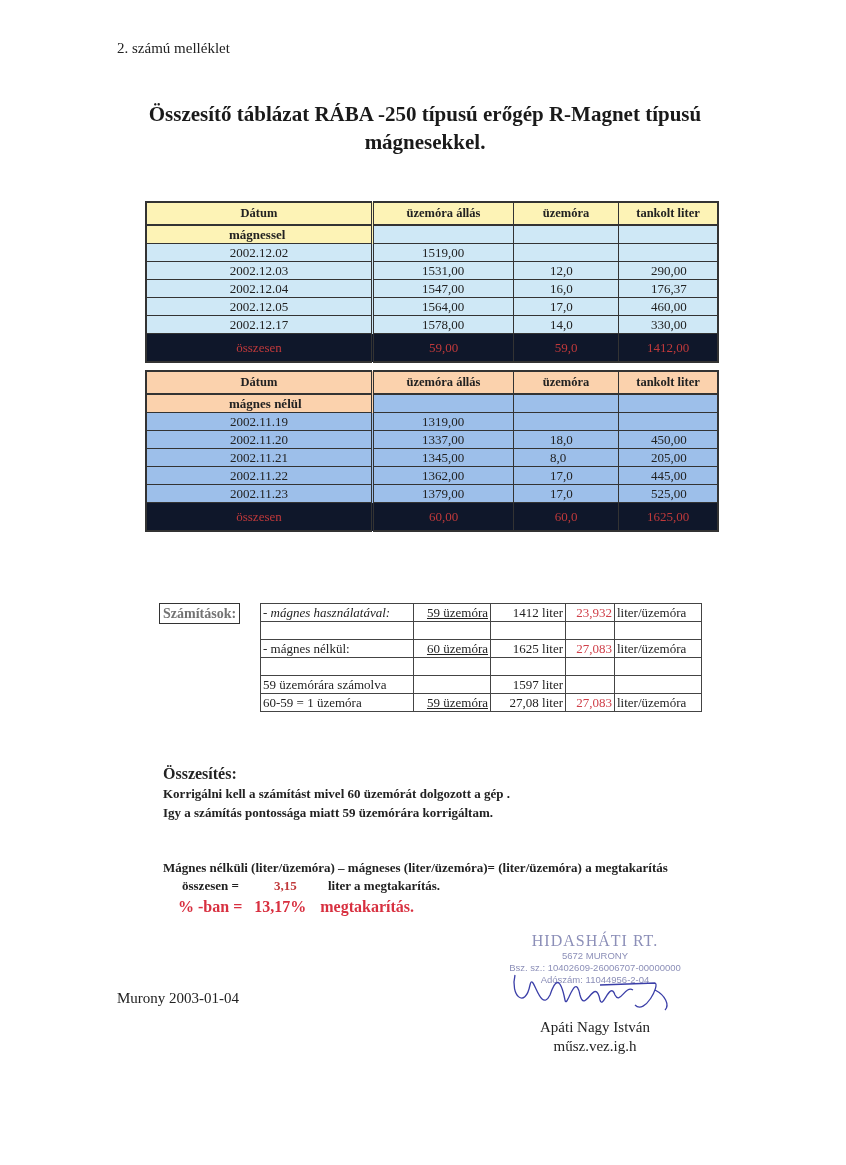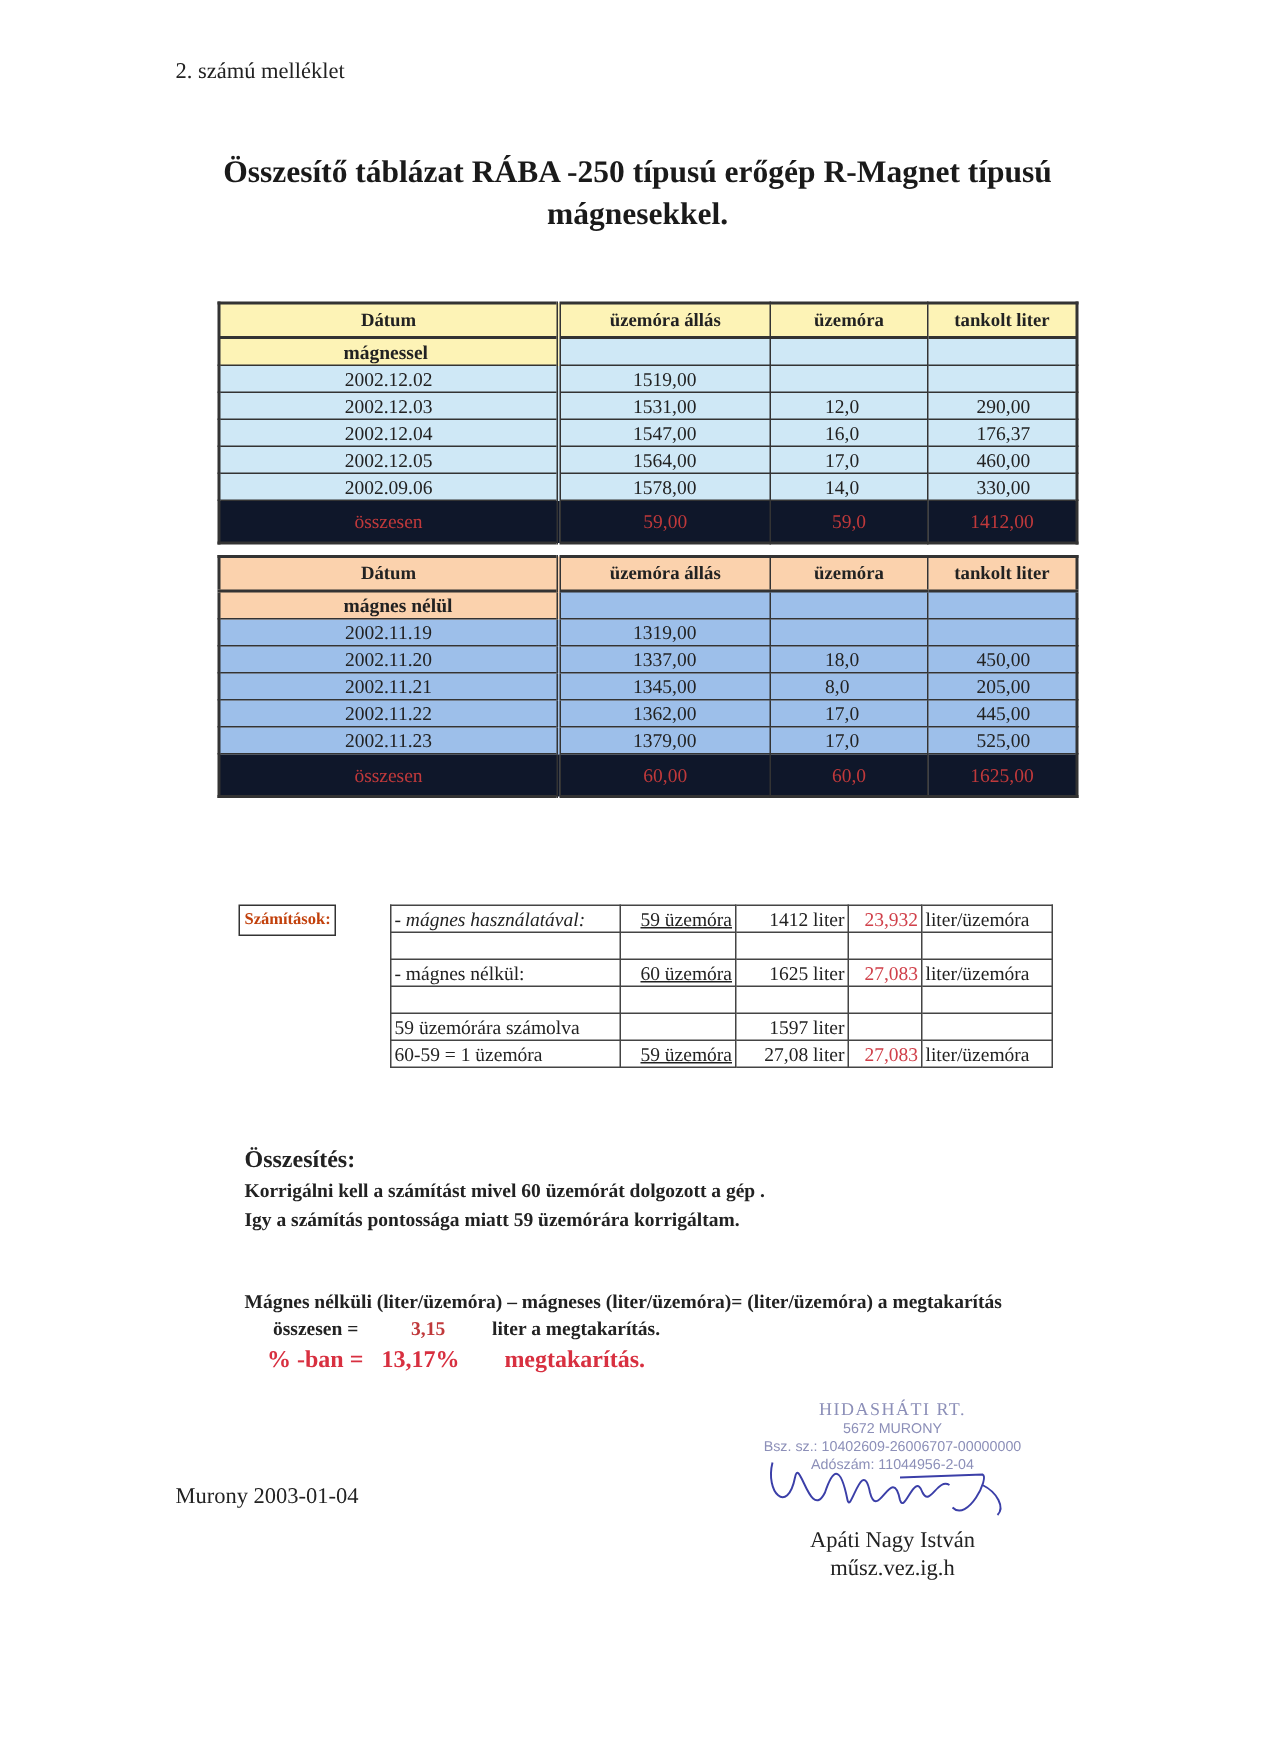--- a/index.html
+++ b/index.html
@@ -110,7 +110,7 @@
         <td class="c3 num n3">460,00</td>
       </tr>
       <tr class="lightblue">
-        <td class="c0">2002.09.06</td>
+        <td class="c0">2002.12.17</td>
         <td class="c1 num n1">1578,00</td>
         <td class="c2 num n2">14,0</td>
         <td class="c3 num n3">330,00</td>

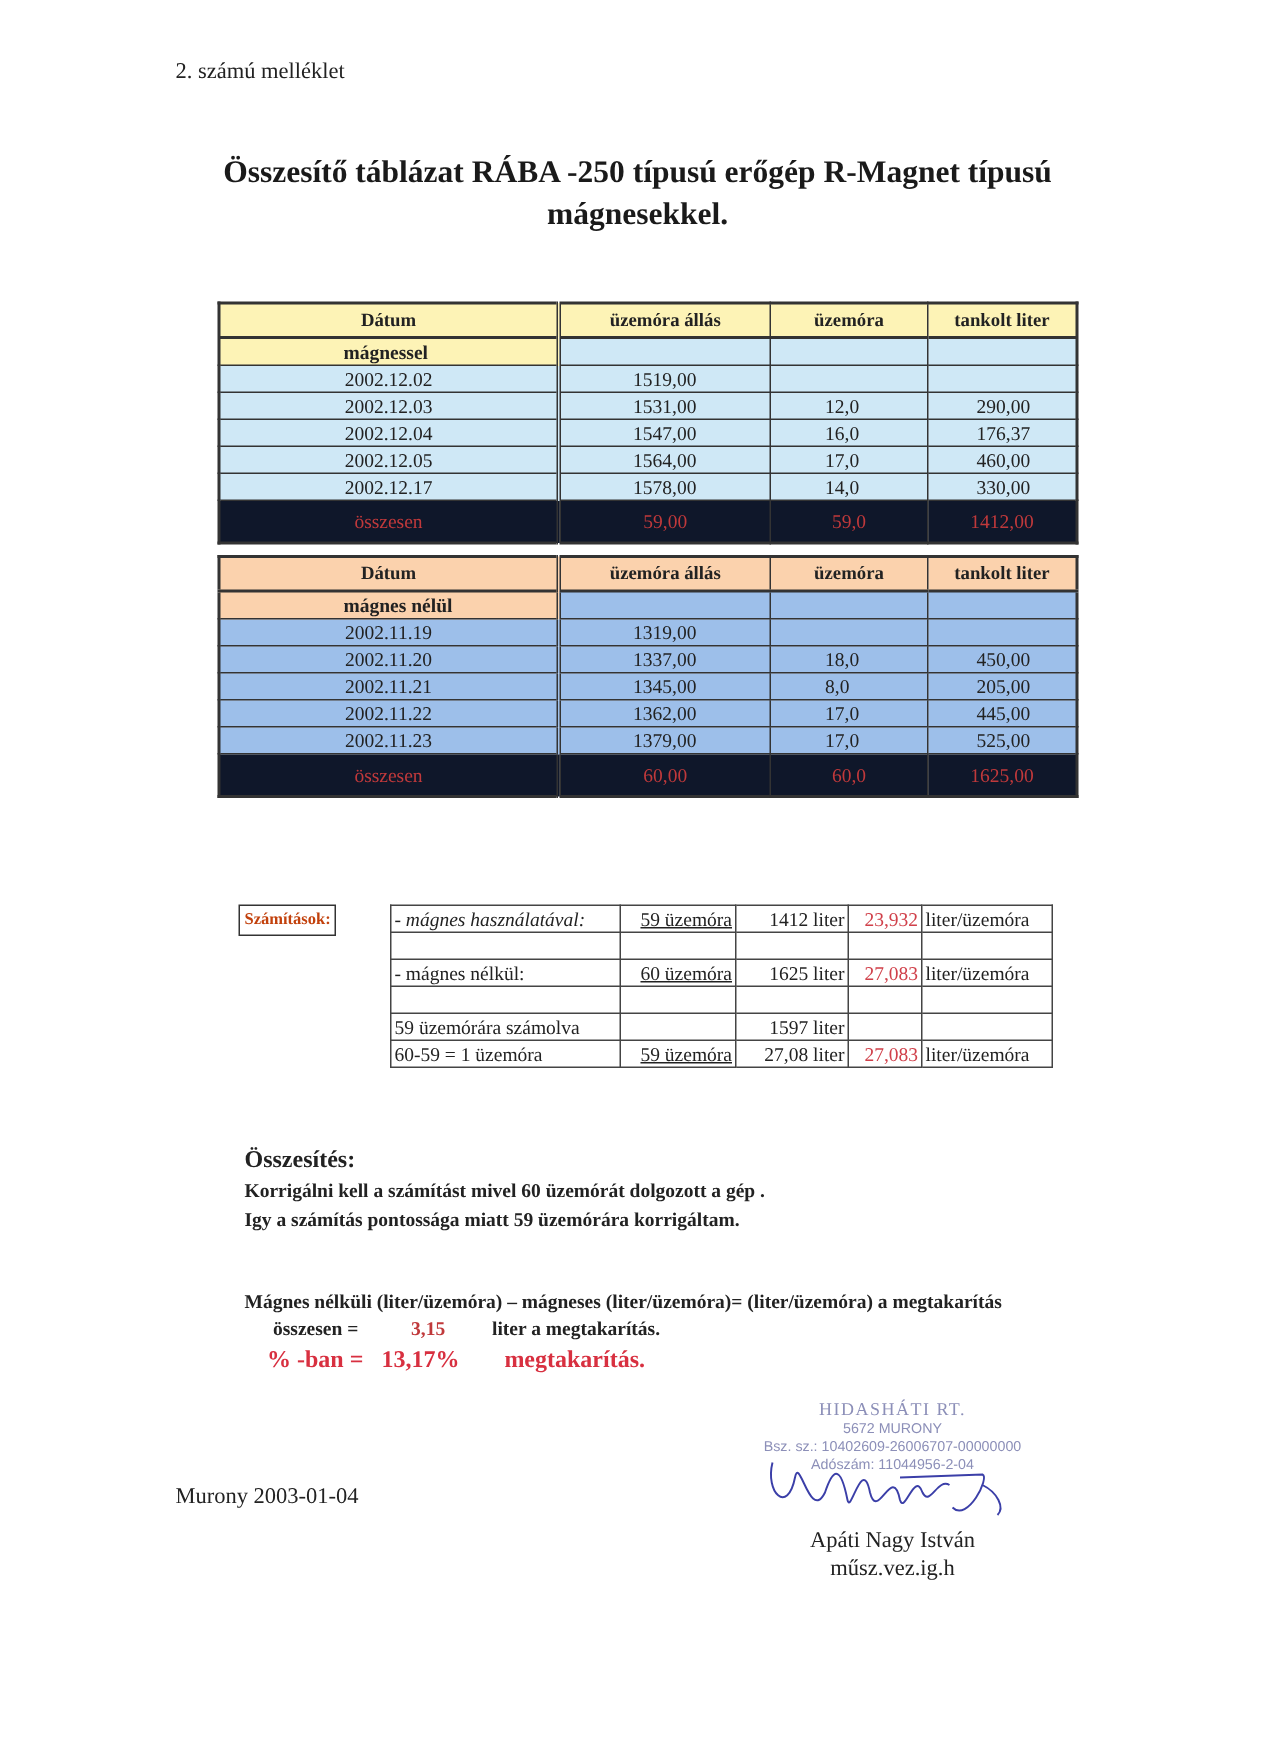--- a/index.html
+++ b/index.html
@@ -30,7 +30,7 @@
   .n2 { padding-left:36px !important; }
   .n3 { padding-left:32px !important; }
 
-  #calc-label { left:159px; top:603px; font-size:11px; font-weight:bold; color:#c2410c; border:1px solid #333; padding:0 3px; line-height:19px; }
+  #calc-label { left:159px; top:603px; font-size:14px; font-weight:bold; color:#737373; border:1px solid #333; padding:0 3px; line-height:19px; }
   table.calc { position:absolute; left:260px; top:603px; border-collapse:collapse; font-size:13px; table-layout:fixed; }
   table.calc td { border:1px solid #444; height:17px; padding:0 2px; line-height:17px; white-space:nowrap; }
   table.calc .k0 { width:148px; }

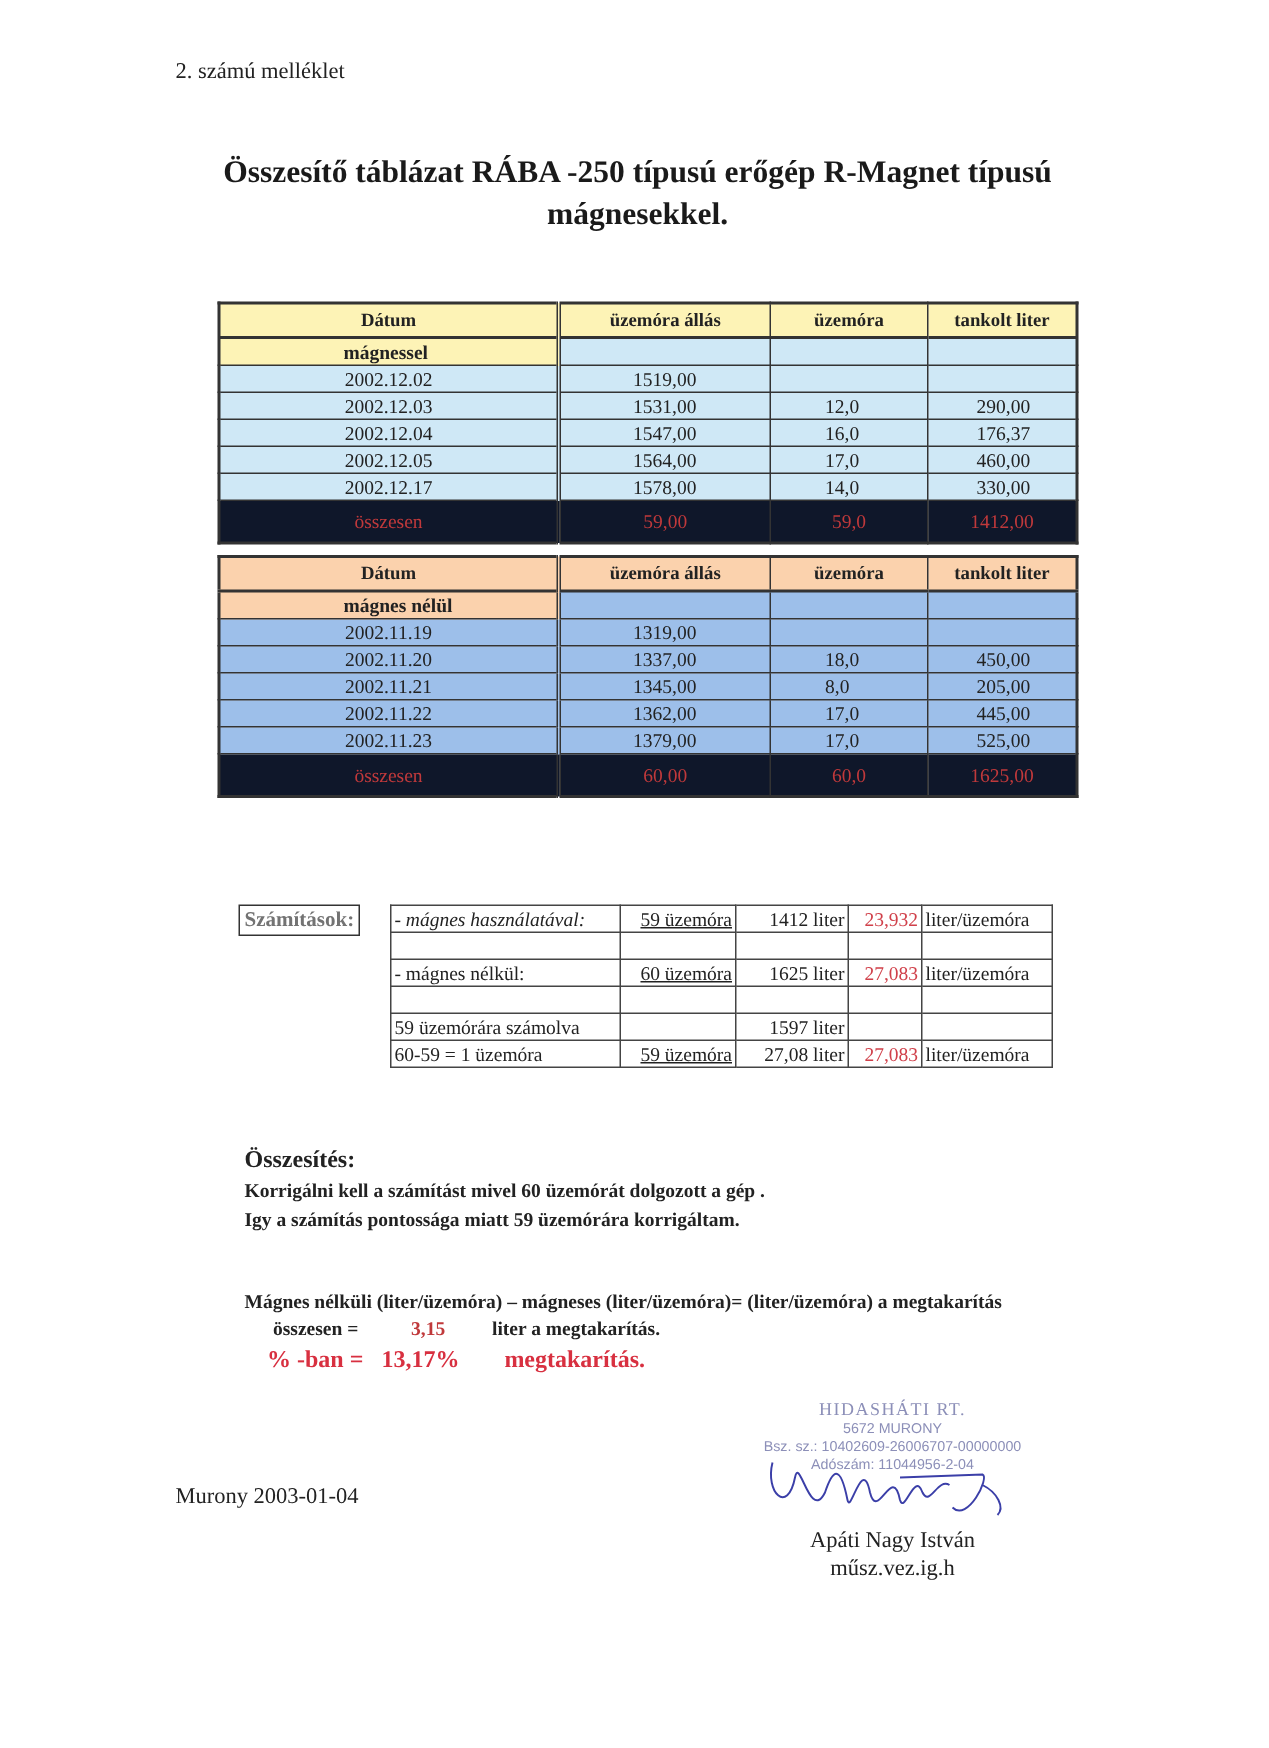--- a/index.html
+++ b/index.html
@@ -50,7 +50,7 @@
   #pct { left:178px; top:898px; font-size:16px; font-weight:bold; color:#d83040; }
   #pct span { display:inline-block; }
   #pct .p2 { margin-left:12px; }
-  #pct .p3 { margin-left:30px; }
+  #pct .p3 { margin-left:14px; }
 
   #place-date { left:117px; top:990px; font-size:15px; }
 

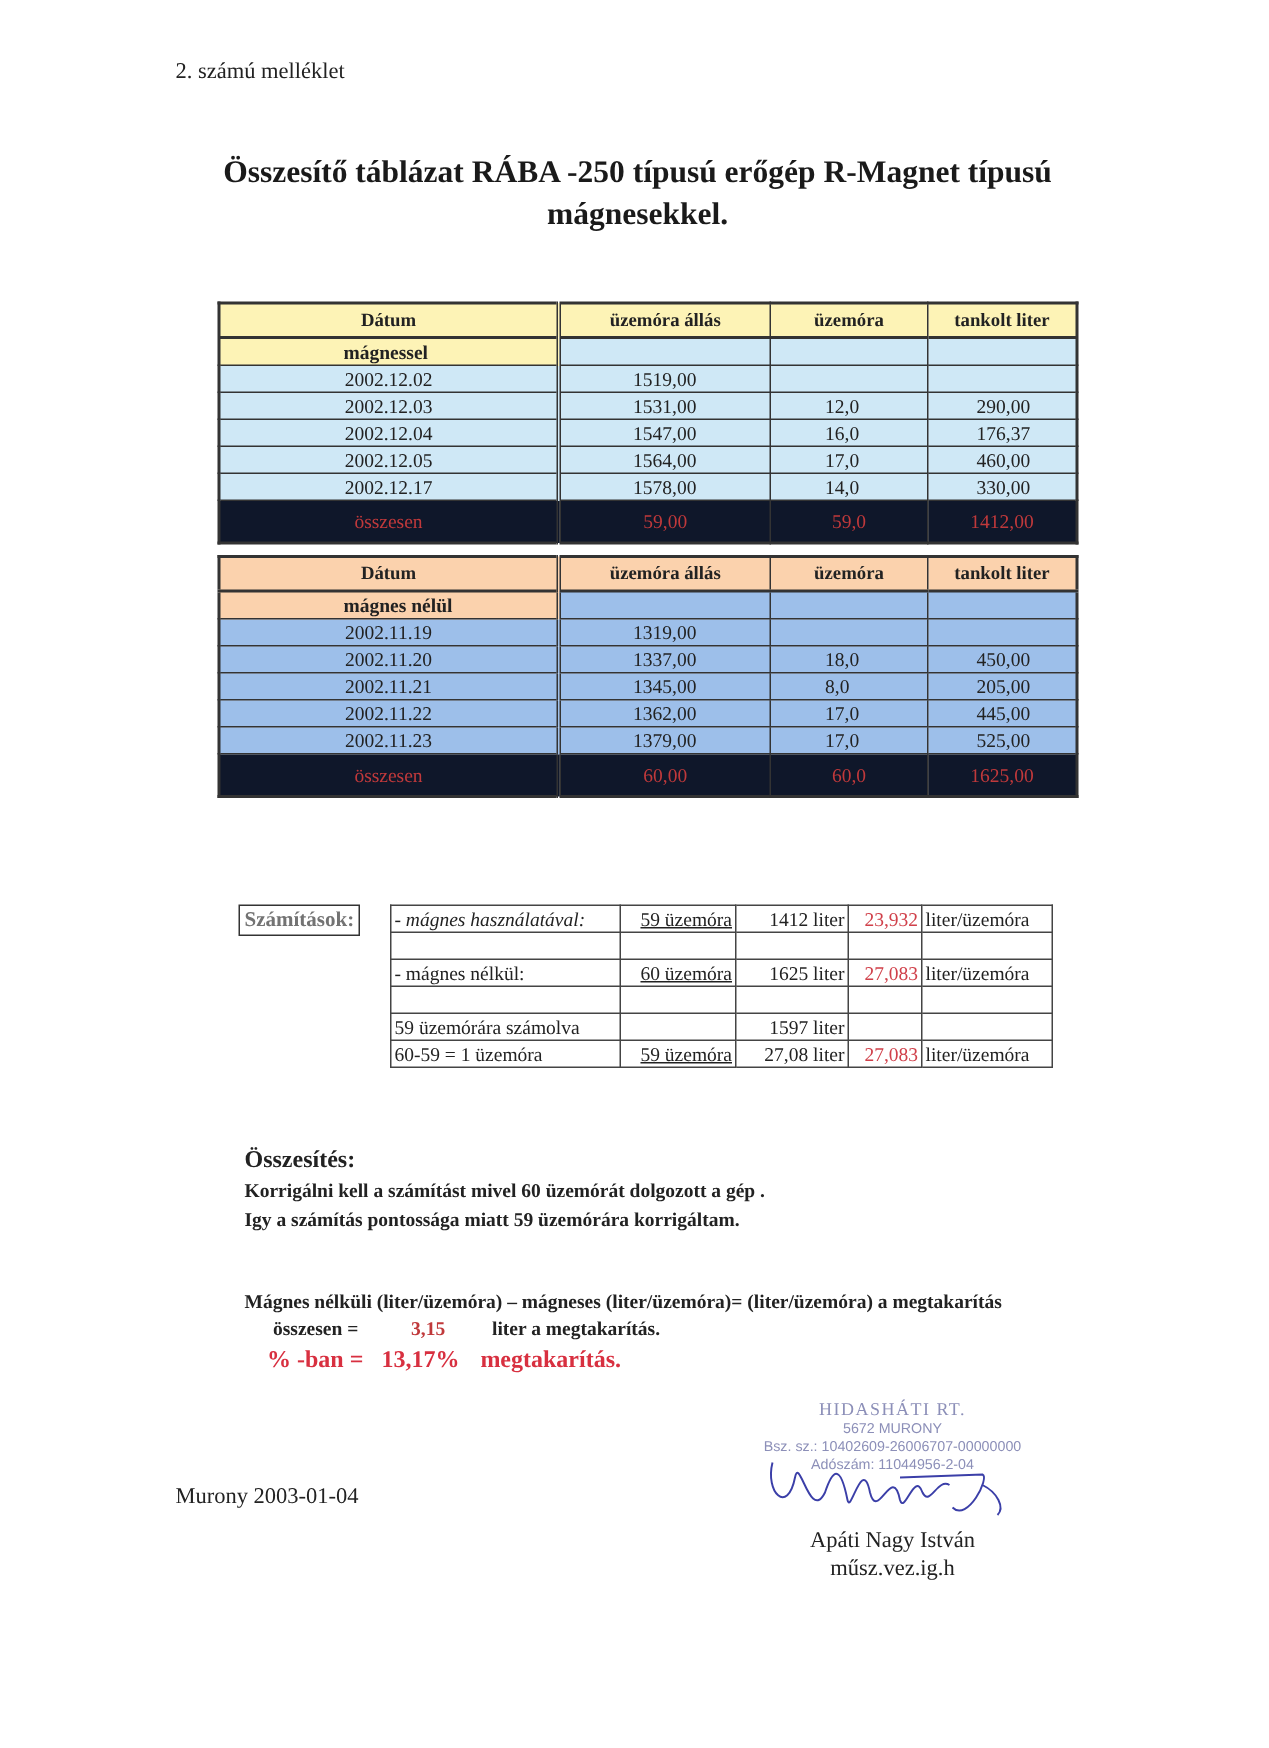--- a/index.html
+++ b/index.html
@@ -55,7 +55,7 @@
   #place-date { left:117px; top:990px; font-size:15px; }
 
   #stamp { left:480px; top:932px; width:230px; text-align:center; font-family:"Liberation Sans", sans-serif; color:#8c8fb8; }
-  #stamp .co { font-family:"Liberation Serif", serif; font-size:12px; letter-spacing:1px; }
+  #stamp .co { font-family:"Liberation Serif", serif; font-size:16px; letter-spacing:1px; }
   #stamp .small { font-size:9.5px; line-height:12px; }
   #signature { left:505px; top:965px; }
   #signer { left:540px; top:1018px; font-size:15px; text-align:center; line-height:19px; }

